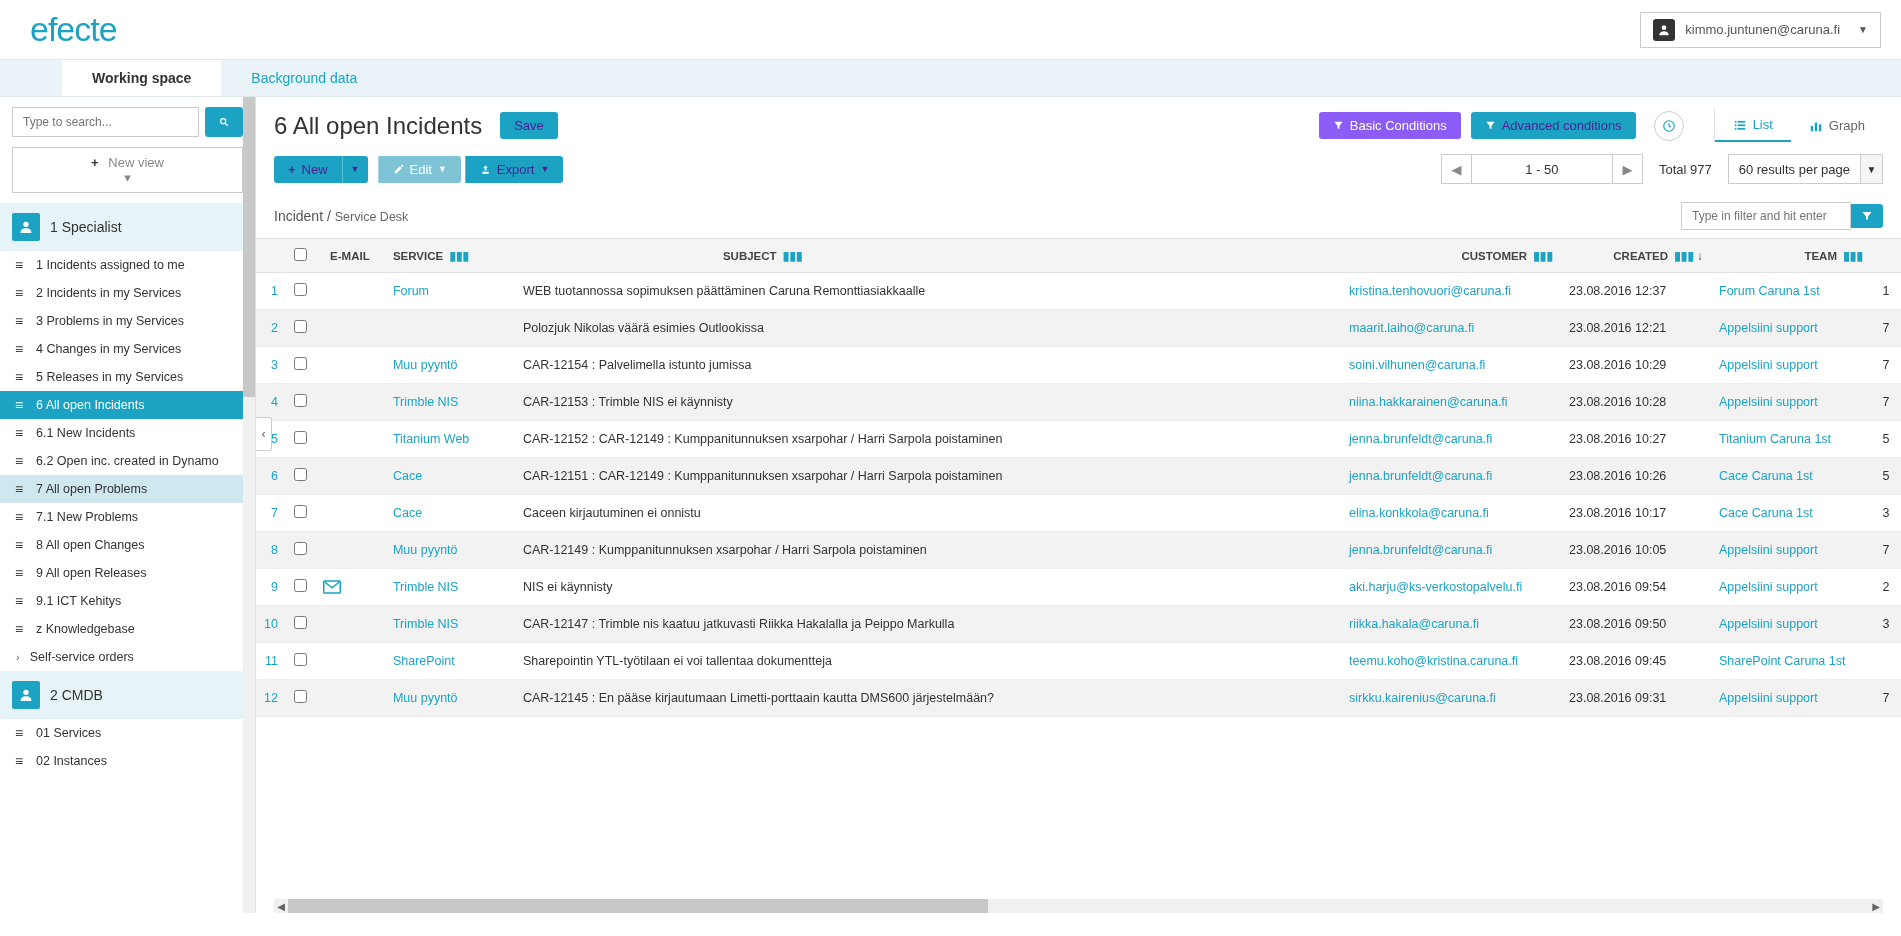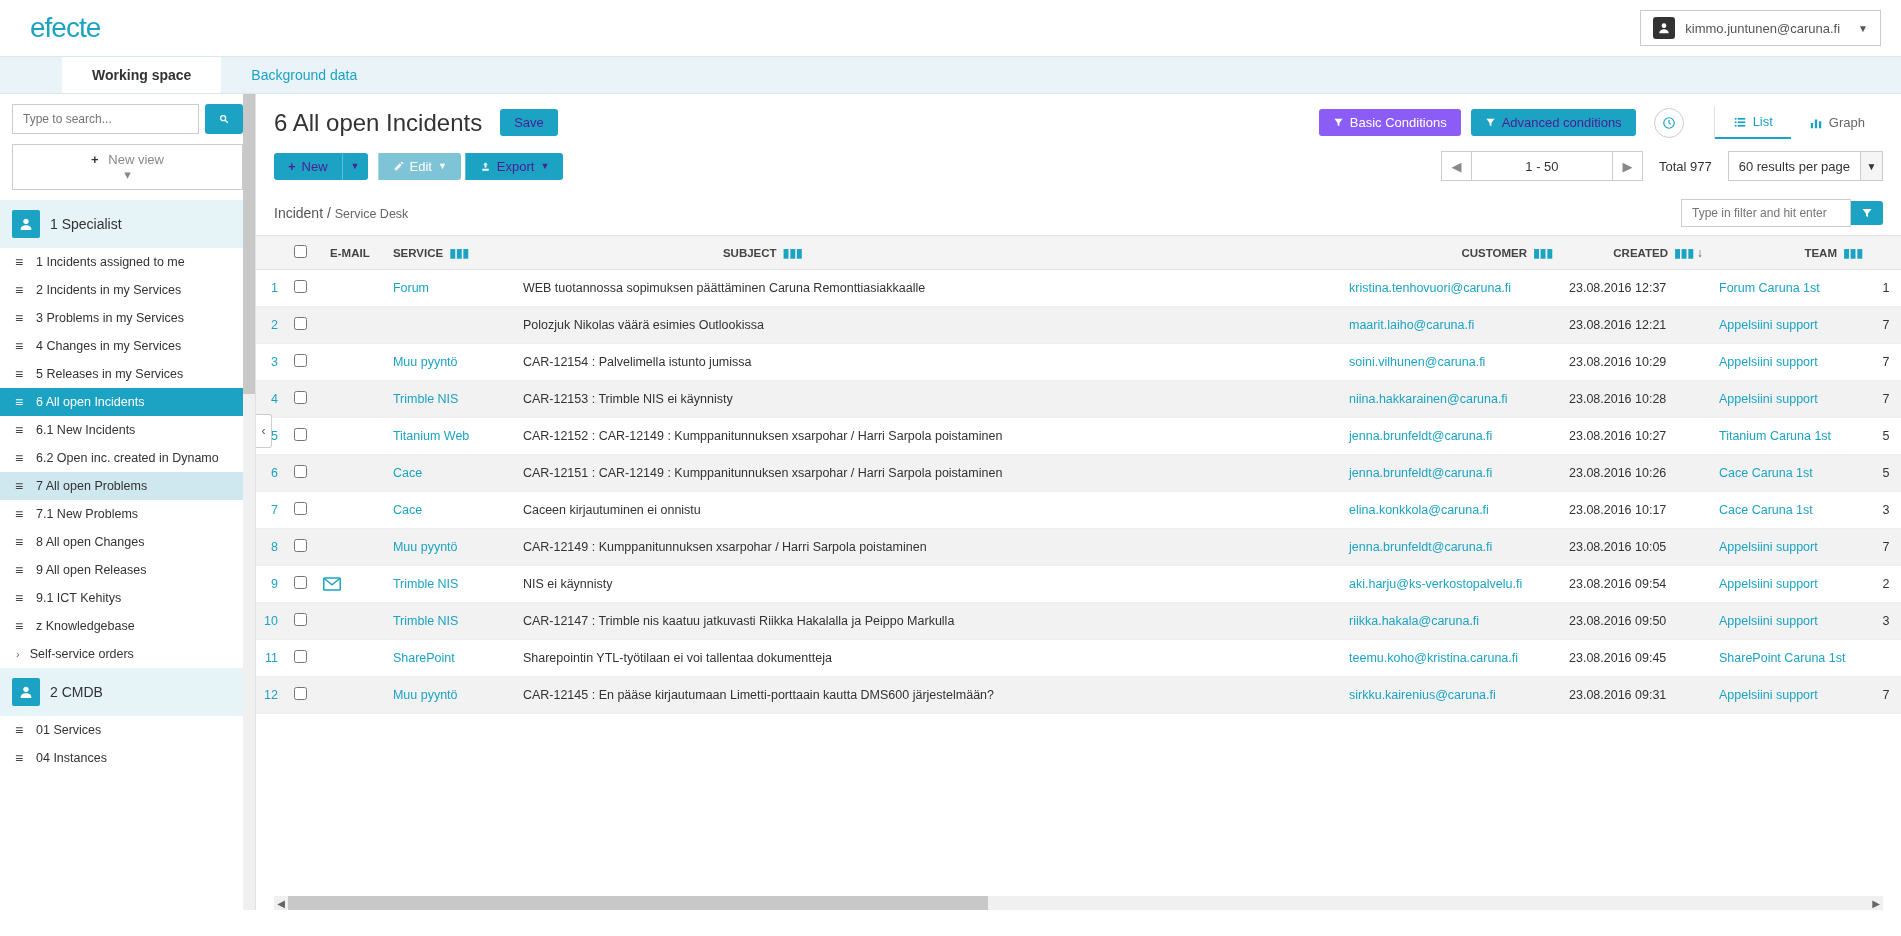--- a/index.html
+++ b/index.html
@@ -7,7 +7,7 @@
 
 
 .header { display: flex; align-items: center; justify-content: space-between; padding: 10px 20px 10px 30px; }
-.logo { font-size: 28px; color: #1ca3c4; font-weight: 400; letter-spacing: -1px; }
+.logo { font-size: 34px; color: #1ca3c4; font-weight: 400; letter-spacing: -1px; }
 .user-menu { display: flex; align-items: center; gap: 10px; border: 1px solid #ccc; padding: 6px 12px; font-size: 13px; color: #555; cursor: pointer; }
 .user-menu .avatar { width: 22px; height: 22px; background: #333; border-radius: 3px; display: inline-flex; align-items: center; justify-content: center; color: #fff; font-size: 14px; }
 .user-menu .caret { font-size: 10px; margin-left: 8px; }

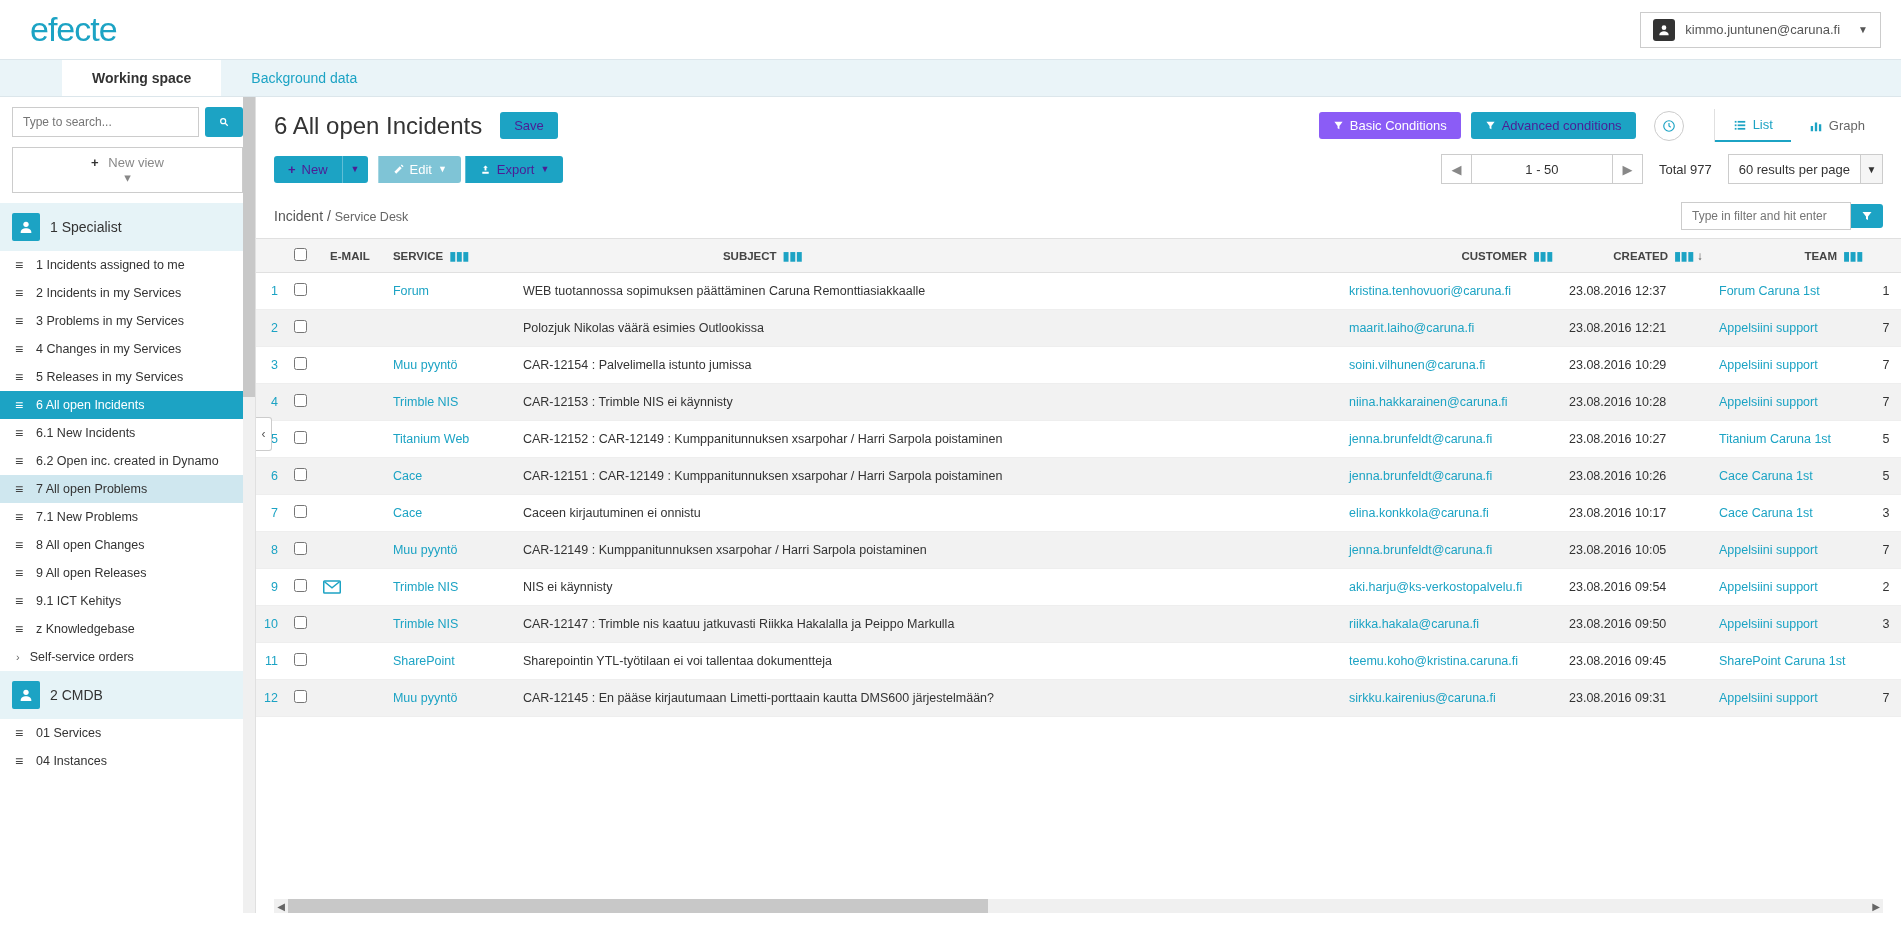--- a/index.html
+++ b/index.html
@@ -239,7 +239,7 @@
         </div>
         <div class="sb-item">
           <span class="licon">≡</span>
-          <span>04 Instances</span>
+          <span>02 Instances</span>
         </div>
       </div>
 

